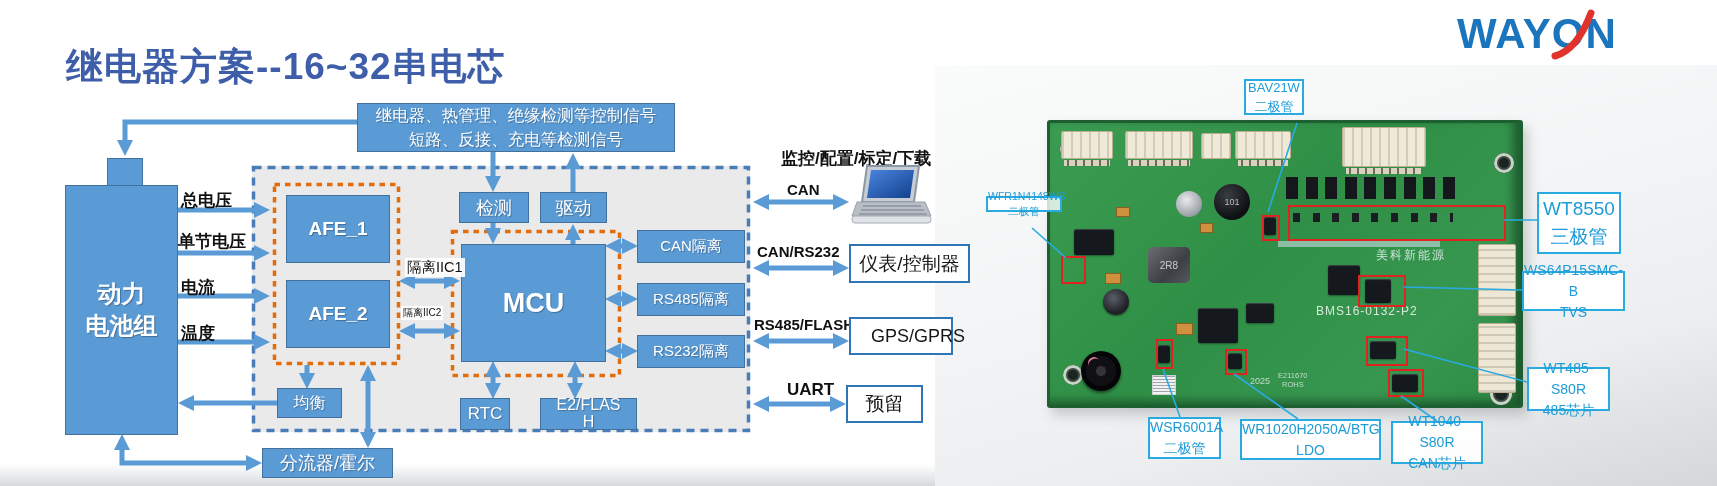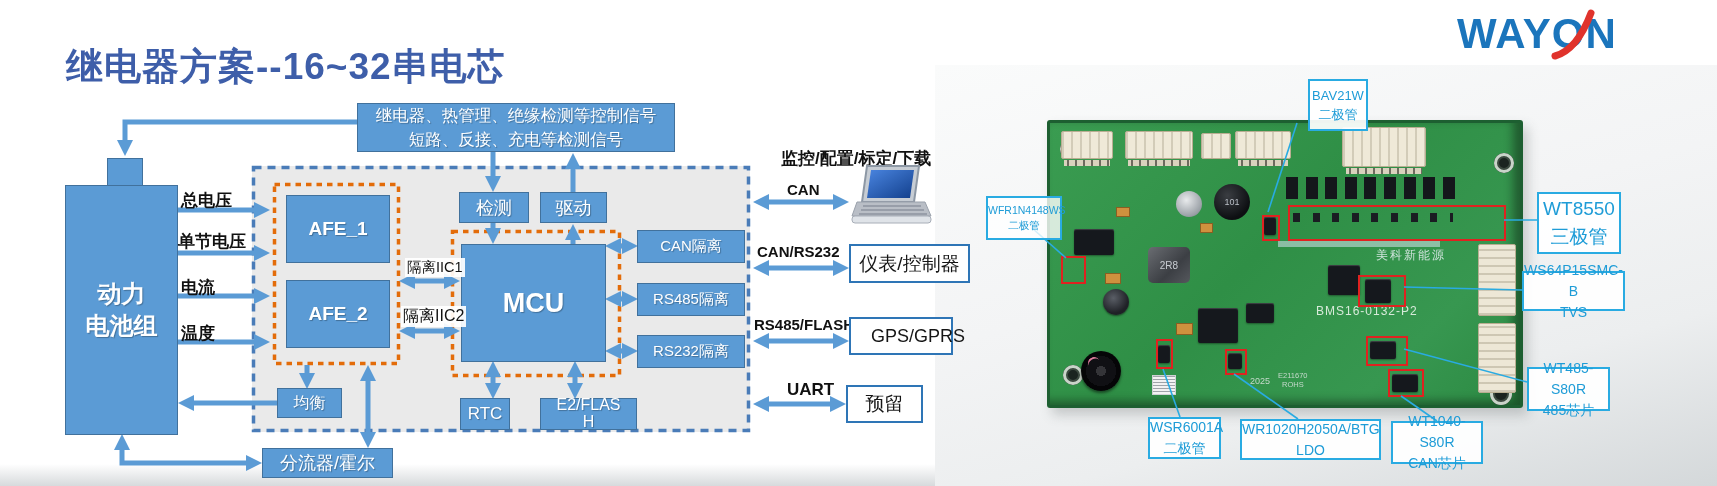--- a/index.html
+++ b/index.html
@@ -253,7 +253,7 @@
   <div class="extbox" style="left:849px;top:317px;width:104px;height:38px;font-size:18px;padding-left:34px;">GPS/GPRS</div>
   <div class="extbox" style="left:846px;top:385px;width:77px;height:38px;font-size:19px;">预留</div>
 
-  <div class="ann" style="left:1308px;top:79px;width:60px;height:52px;font-size:13px;">
+  <div class="ann" style="left:1244px;top:79px;width:60px;height:36px;font-size:13px;">
     <div>BAV21W</div>
     <div>二极管</div>
   </div>

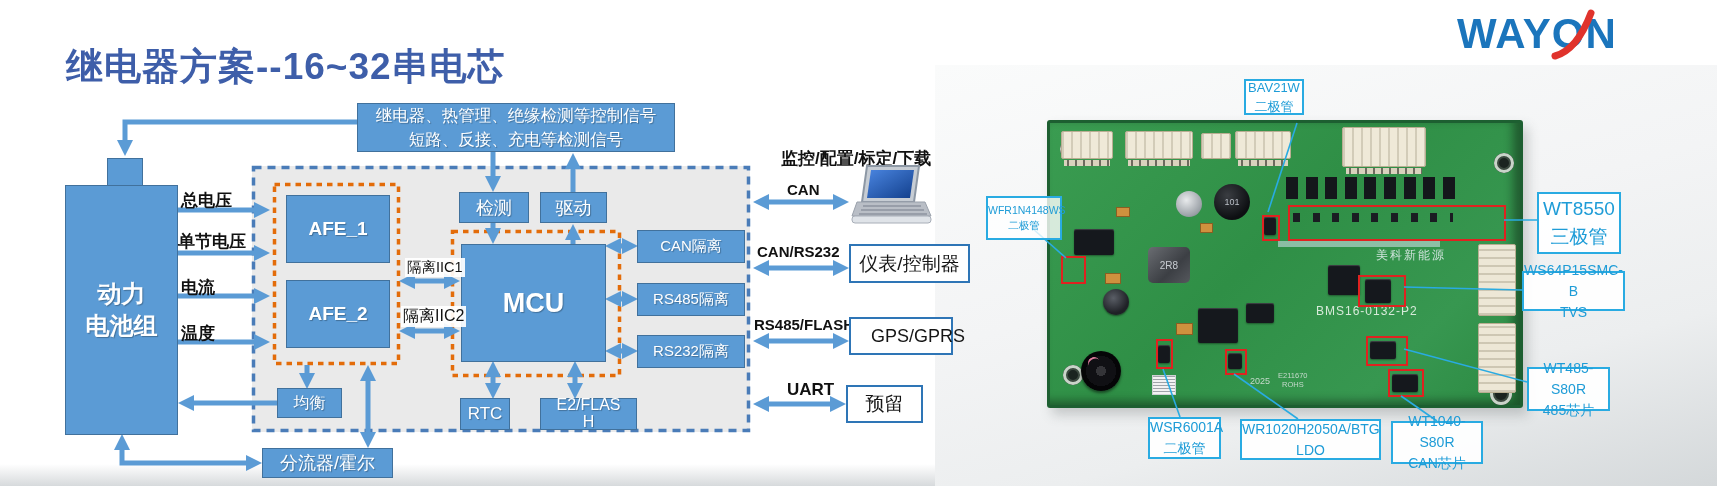--- a/index.html
+++ b/index.html
@@ -257,7 +257,7 @@
     <div>BAV21W</div>
     <div>二极管</div>
   </div>
-  <div class="ann" style="left:986px;top:196px;width:76px;height:44px;font-size:10.5px;line-height:1.4;background:rgba(255,255,255,.8);">
+  <div class="ann" style="left:986px;top:196px;width:76px;height:16px;font-size:10.5px;line-height:1.4;background:rgba(255,255,255,.8);">
     <div>WFR1N4148WS</div>
     <div>二极管</div>
   </div>

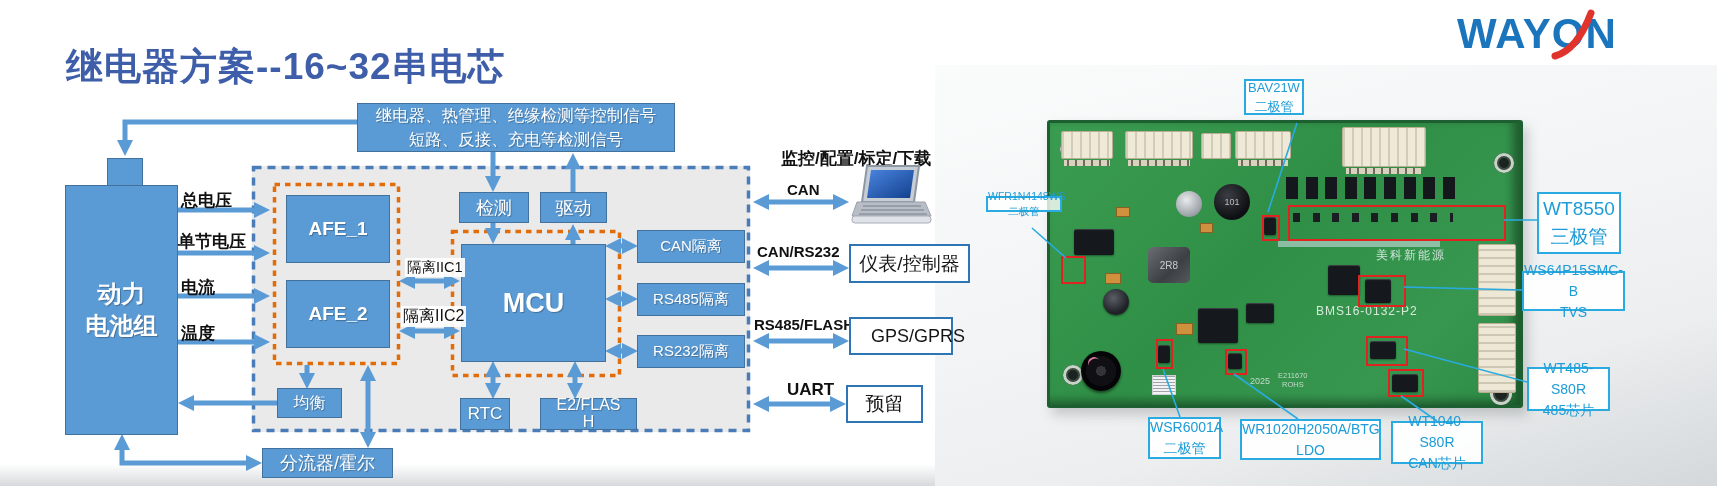--- a/index.html
+++ b/index.html
@@ -215,7 +215,7 @@
   <div class="bluebox" style="left:461px;top:244px;width:145px;height:118px;font-size:27px;font-weight:bold;">MCU</div>
 
   <div class="tag" style="left:405px;top:258px;font-size:14.5px;">隔离IIC1</div>
-  <div class="tag" style="left:401px;top:306px;font-size:16px;">隔离IIC2</div>
+  <div class="tag" style="left:401px;top:306px;font-size:10px;">隔离IIC2</div>
 
   <div class="bluebox" style="left:637px;top:230px;width:108px;height:33px;font-size:15px;">CAN隔离</div>
   <div class="bluebox" style="left:637px;top:283px;width:108px;height:33px;font-size:15px;">RS485隔离</div>

